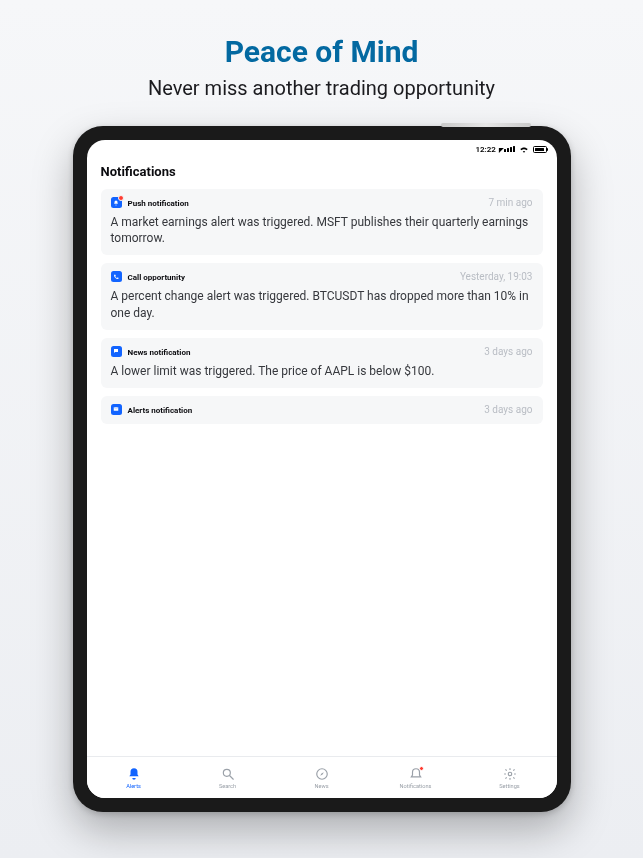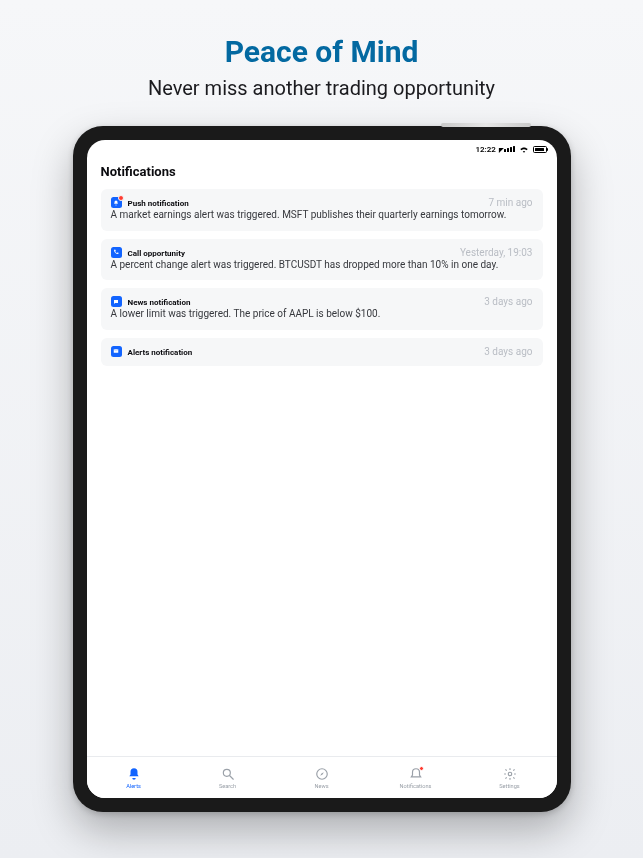--- a/index.html
+++ b/index.html
@@ -86,7 +86,7 @@
   .app-glyph { width:6px; height:6px; }
   .notif-title { font-size: 8px; font-weight:700; color:#0b0b0f; }
   .notif-time { font-size: 10px; color:#b9bdc4; }
-  .notif-body { font-size: 10px; color:#36383d; line-height:1.35; }
+  .notif-body { font-size: 12px; color:#36383d; margin-top:6px; line-height:1.35; }
 
   .tabbar {
     height: 42px;

